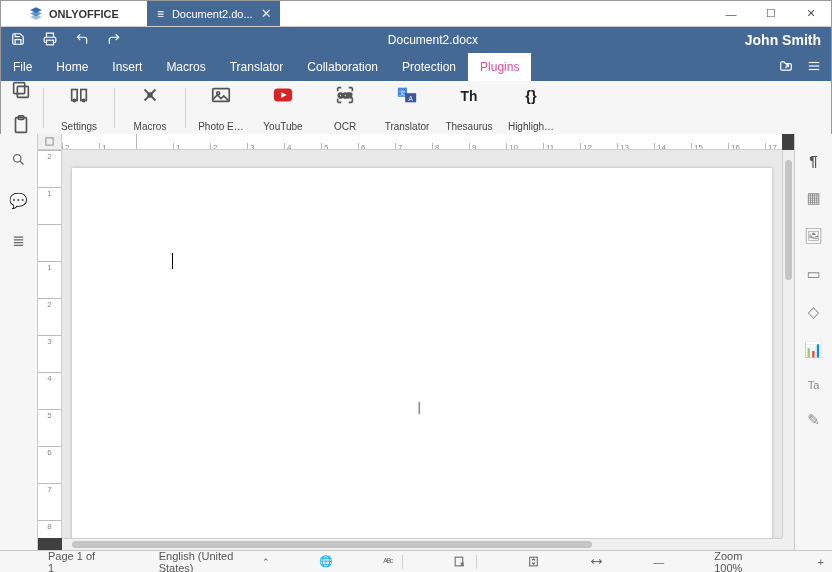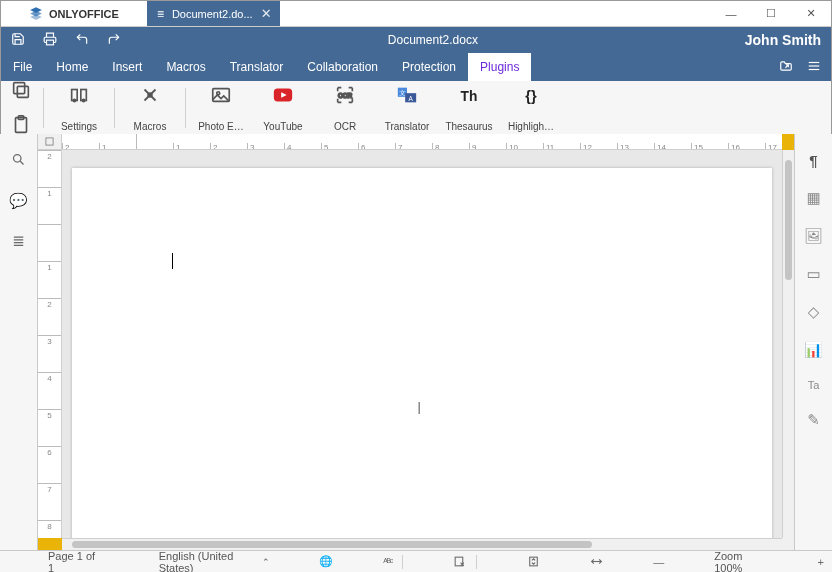--- a/index.html
+++ b/index.html
@@ -22,7 +22,7 @@
   
   .menubar { height: 28px; background: #446995; display: flex; align-items: stretch; }
   .menubar .menuitem { color: #fff; padding: 0 12px; display: flex; align-items: center; font-size: 12px; cursor: pointer; }
-  .menubar .menuitem.active { background: #fff; color: #6d28d9; }
+  .menubar .menuitem.active { background: #fff; color: #ec4899; }
   .menubar .right-icons { margin-left: auto; display: flex; align-items: center; gap: 14px; padding-right: 10px; color: #fff; }
   .menubar .right-icons span { cursor: pointer; font-size: 14px; }
   

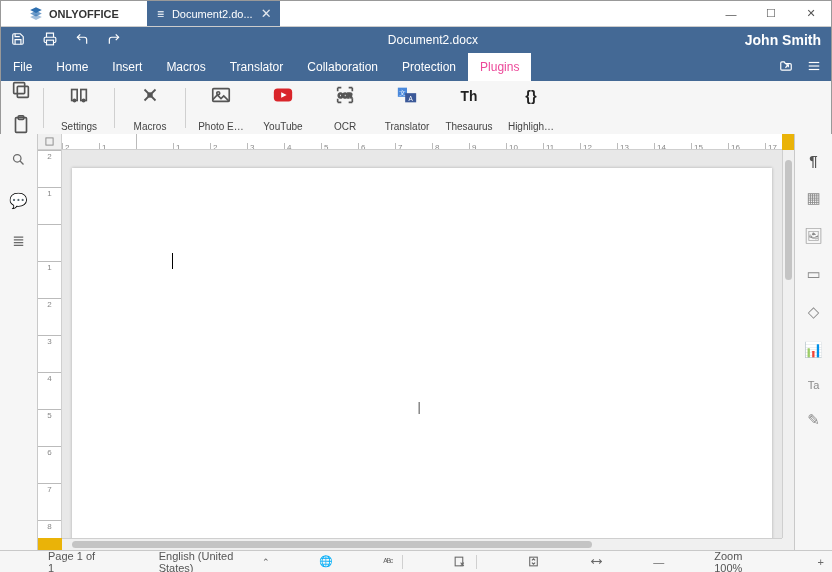--- a/index.html
+++ b/index.html
@@ -40,7 +40,7 @@
   .leftpanel span { color: #6a6a6a; font-size: 15px; cursor: pointer; }
   .rightpanel { width: 38px; background: #f6f6f6; border-left: 1px solid #c9c9c9; display: flex; flex-direction: column; align-items: center; padding-top: 18px; gap: 20px; }
   .rightpanel span { color: #8a8a8a; font-size: 15px; cursor: pointer; }
-  .docwrap { flex: 1; display: flex; flex-direction: column; background: #eab308; position: relative; }
+  .docwrap { flex: 1; display: flex; flex-direction: column; background: #404040; position: relative; }
   
   .corner-box { position: absolute; top: 0; left: 0; width: 24px; height: 16px; background: #f0f0f0; border-right: 1px solid #cfcfcf; border-bottom: 1px solid #cfcfcf; display:flex; align-items:center; justify-content:center; }
   .hruler { position: absolute; top: 0; left: 24px; right: 12px; height: 16px; background: #fff; border-bottom: 1px solid #cfcfcf; overflow: hidden; font-size: 8px; color: #888; white-space: nowrap; }

